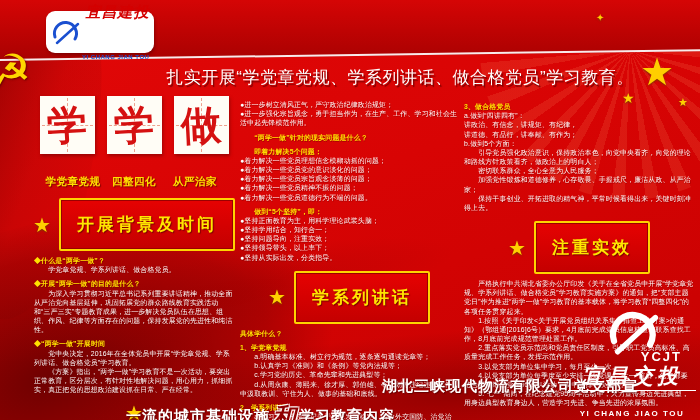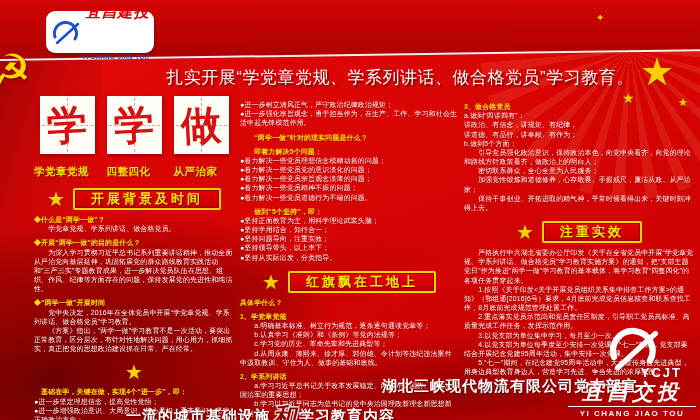--- a/index.html
+++ b/index.html
@@ -53,7 +53,7 @@
   .sq .gv{position:absolute;top:2px;bottom:2px;left:50%;border-left:1px dashed rgba(222,85,55,.55);}
   .sq .ch{position:relative;font-family:"DejaVu Serif",serif;font-weight:bold;font-size:40px;
     color:#d51111;transform:rotate(-3deg);line-height:1;}
-  .sqlabels{display:flex;gap:12px;justify-content:flex-start;margin-top:11px;}
+  .sqlabels{display:flex;gap:6px;justify-content:center;margin-top:21px;}
   .sqlabels span{width:55px;text-align:center;color:#ffe100;font-weight:bold;font-size:10.5px;
     text-shadow:1px 1px 1px #7d0000;letter-spacing:.5px;}
   

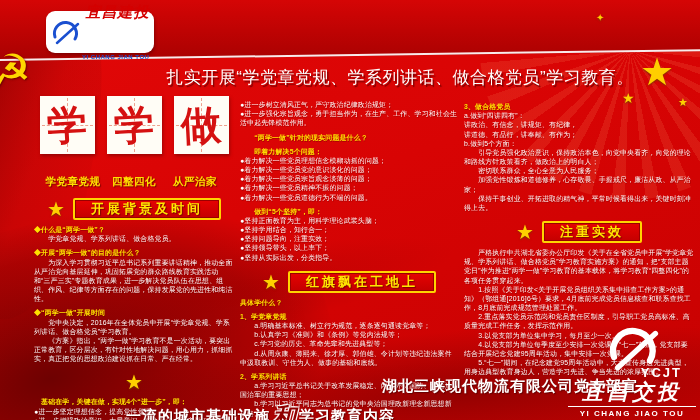--- a/index.html
+++ b/index.html
@@ -60,7 +60,7 @@
   .btnrow{display:flex;align-items:center;justify-content:center;gap:8px;margin:9px 0 5px 0;}
   .btnstar{font-size:20px;color:#ffd000;text-shadow:0 1px 2px #7a3a00;line-height:1;}
   .secbtn{border:2px solid #ffd400;background:linear-gradient(#e60202,#c40000);color:#ffe600;
-    font-weight:bold;font-size:13px;letter-spacing:3px;padding:0 16px;border-radius:2px;
+    font-weight:bold;font-size:17px;letter-spacing:3px;padding:13px 16px;border-radius:2px;
     box-shadow:inset 0 0 0 1px #9a0000;text-shadow:1px 1px 1px #7d0000;white-space:nowrap;}
   
   .tx{font-size:6.9px;line-height:1.33;letter-spacing:.2px;}

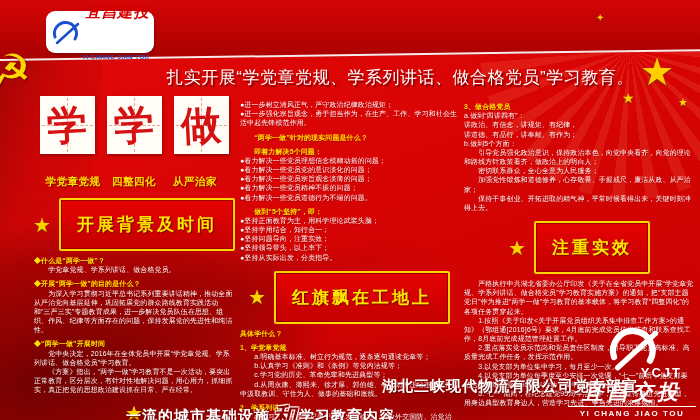--- a/index.html
+++ b/index.html
@@ -182,7 +182,7 @@
       </div>
     <div class="btnrow">
       <span class="btnstar">★</span>
-      <span class="secbtn">红旗飘在工地上</span>
+      <span class="secbtn">学系列讲话</span>
     </div>
     <div class="tx">
         <div class="ln h">具体学什么？</div>

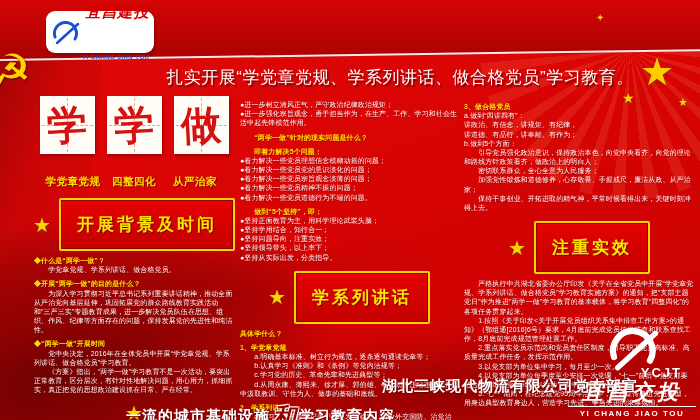--- a/index.html
+++ b/index.html
@@ -80,7 +80,7 @@
   .wm .cn{font-family:Liberation Serif, serif;font-style:italic;font-weight:bold;font-size:21px;
     letter-spacing:4px;line-height:1.15;}
   .wm .en{font-weight:bold;font-size:8px;letter-spacing:1.5px;border-top:1.5px solid #fff;
-    margin-top:2px;padding-top:2px;}
+    margin-top:2px;padding-top:18px;}
 </style>
 </head>
 <body>

